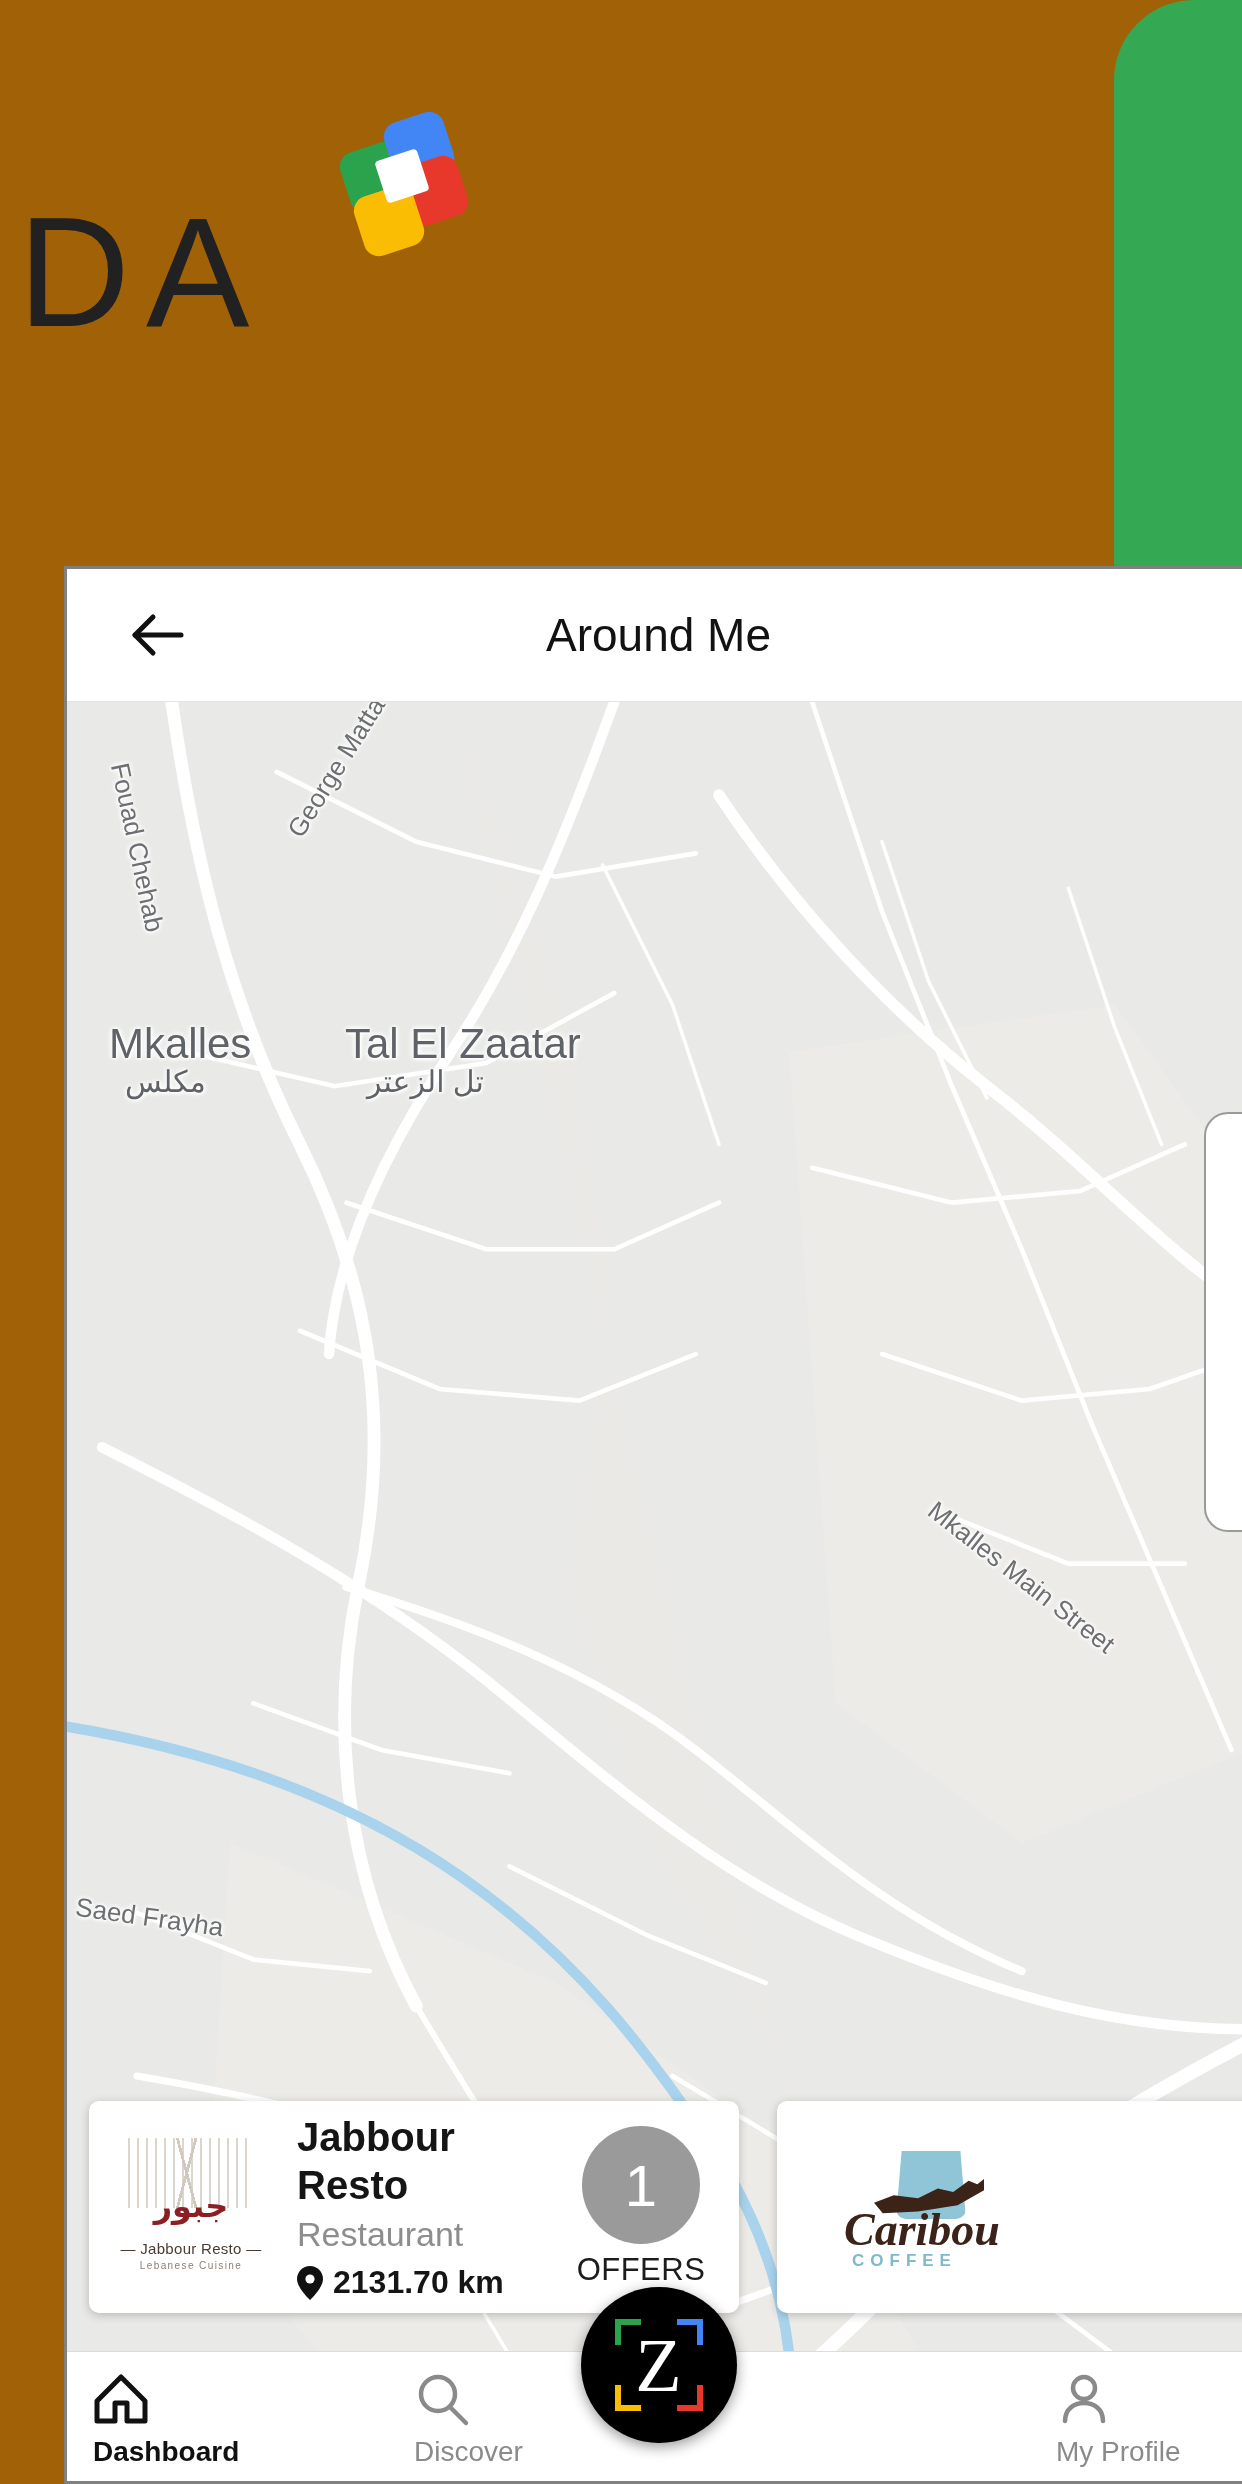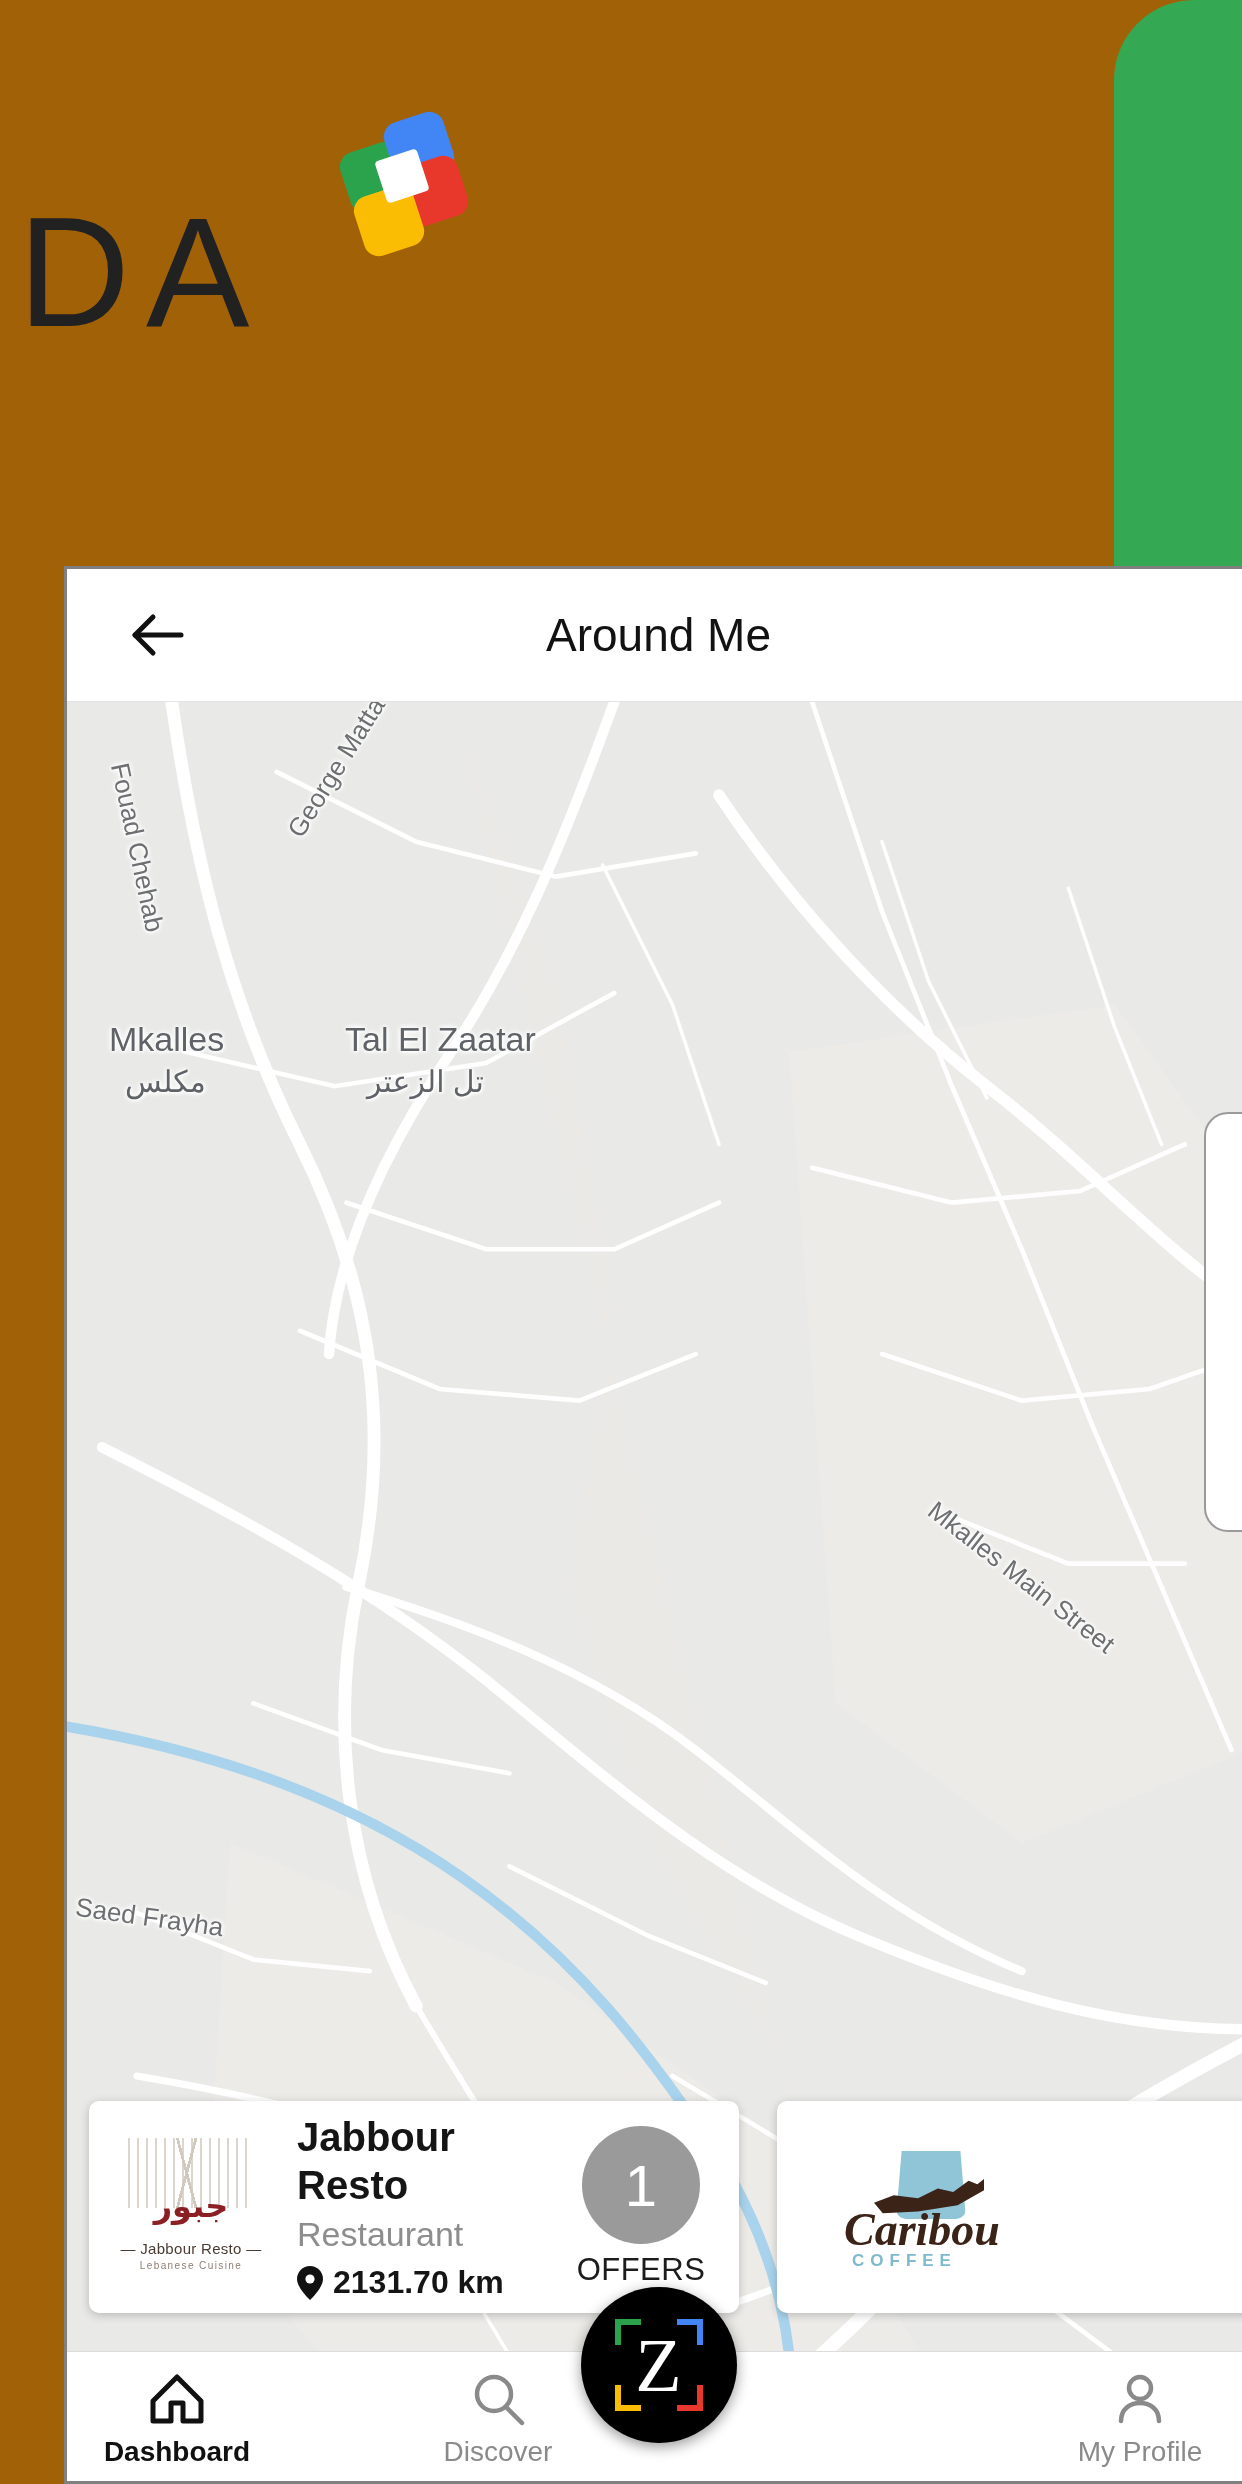--- a/index.html
+++ b/index.html
@@ -70,7 +70,7 @@
     text-shadow: 0 0 6px #fff, 0 0 6px #fff, 0 0 4px #fff, 1px 1px 2px #fff;
     font-family:"Liberation Sans", sans-serif;
   }
-  .place-en { font-size:34px; }
+  .place-en { font-size:42px; }
   .place-ar { font-size:30px; }
   .street   { font-size:26px; color:#6d6f72; }
 

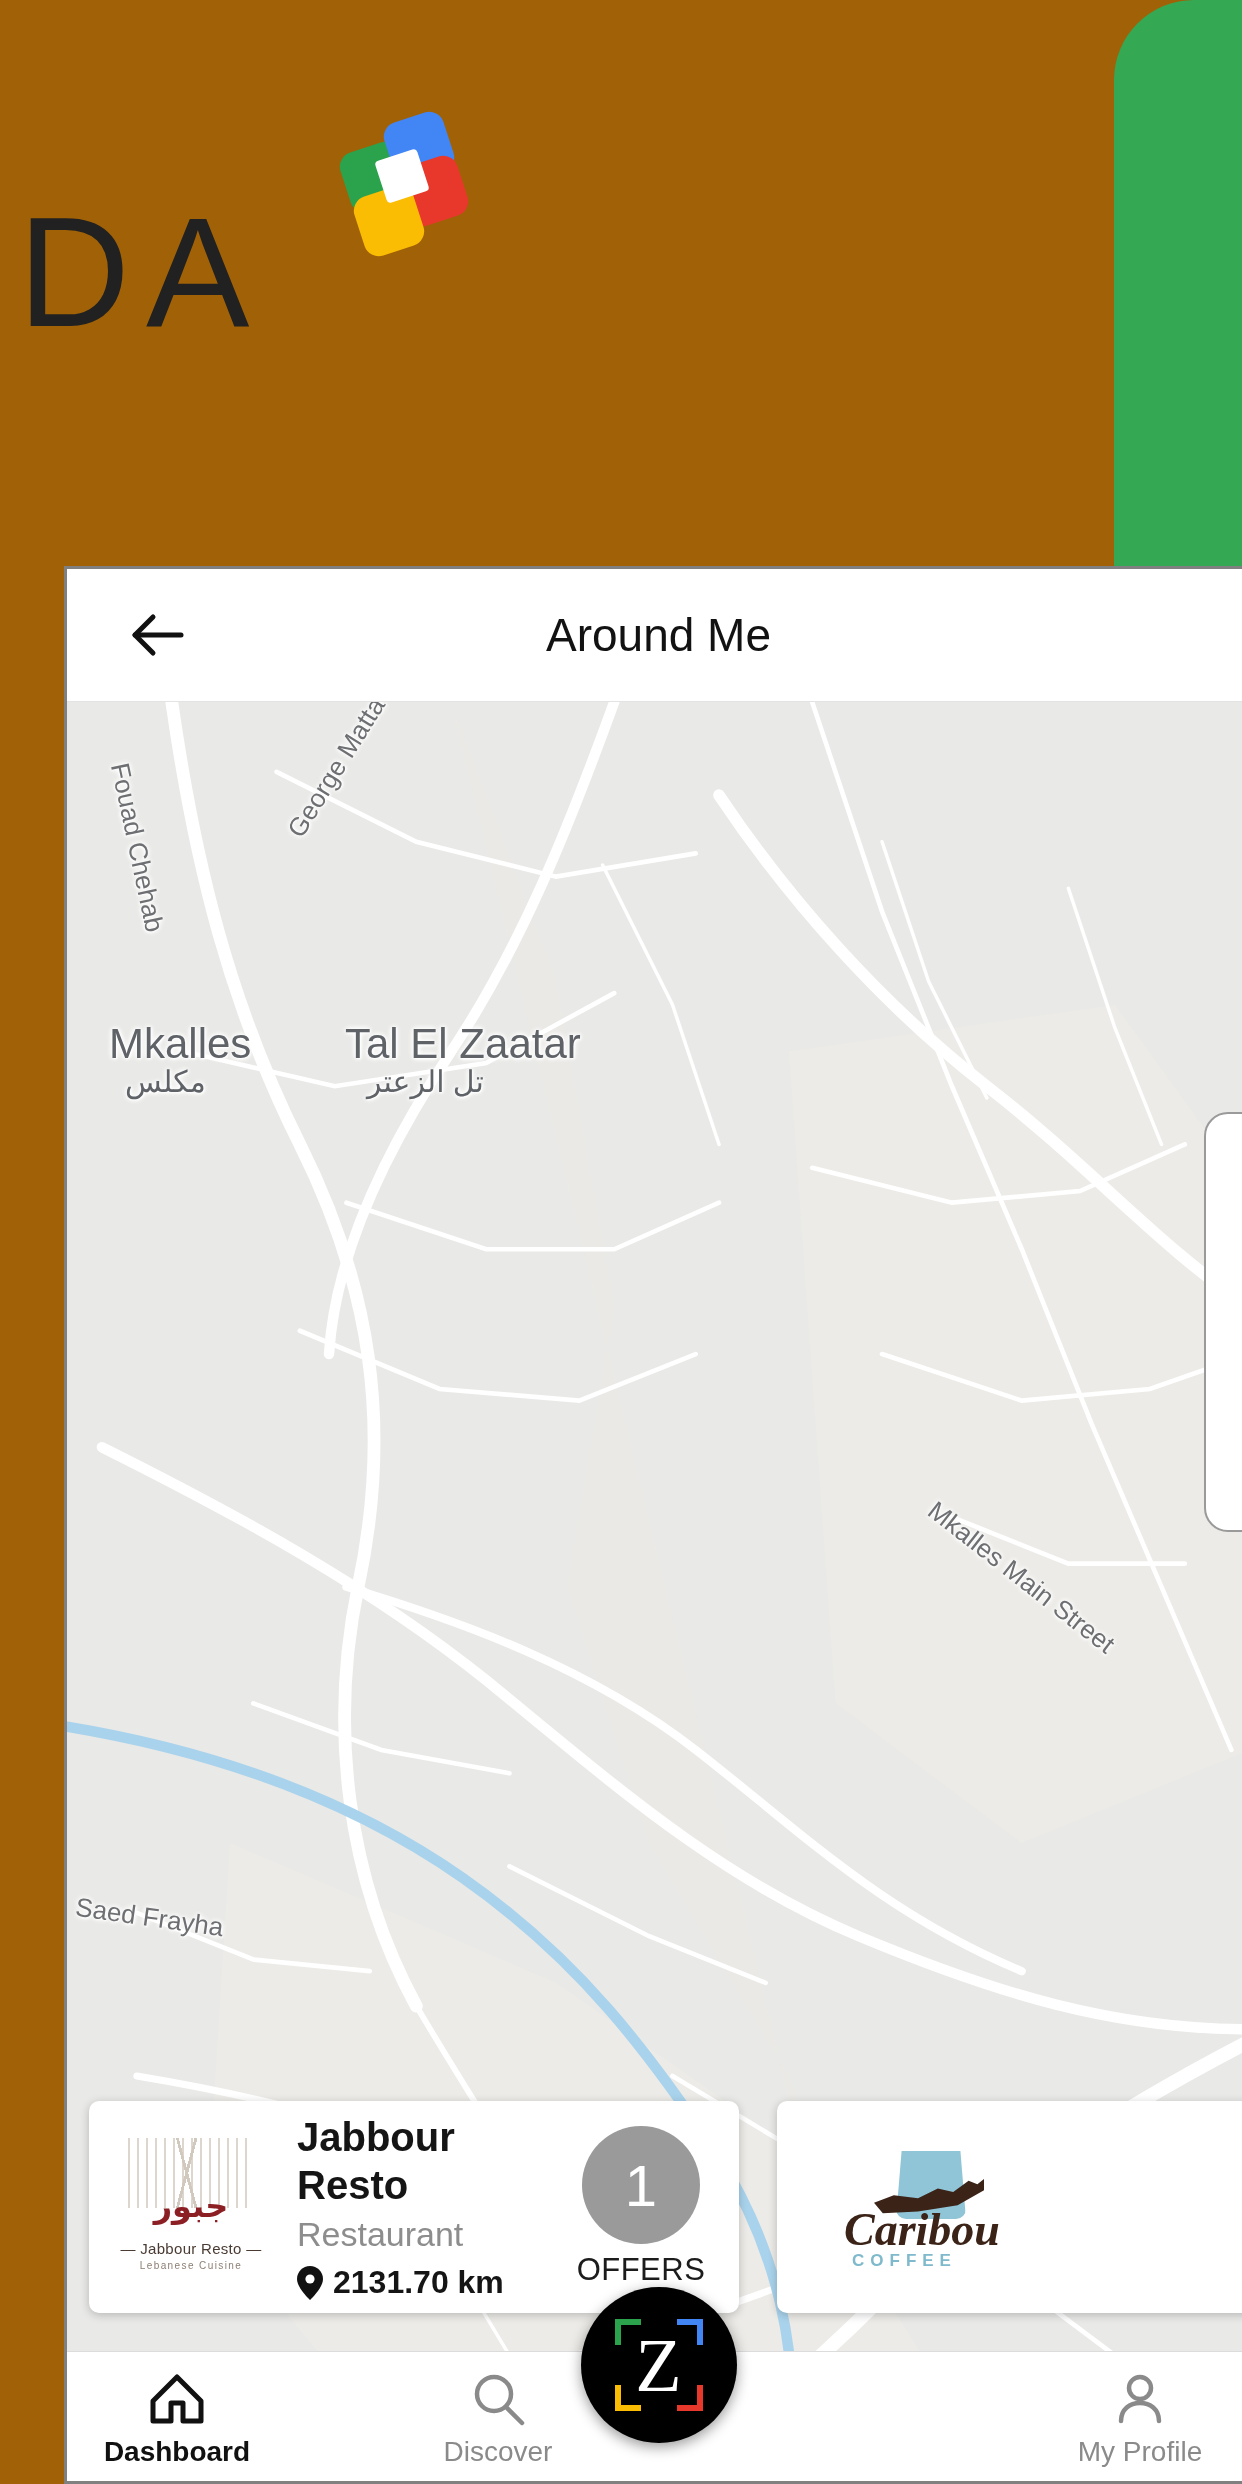--- a/index.html
+++ b/index.html
@@ -197,7 +197,7 @@
   }
   .nav-item {
     width:168px; display:flex; flex-direction:column;
-    align-items:center; gap:8px;
+    align-items:flex-start; gap:8px;
   }
   .nav-item .nav-icon { height:58px; display:flex; align-items:center; justify-content:center; }
   .nav-item .nav-label { font-size:28px; color:#8a8a8a; }

